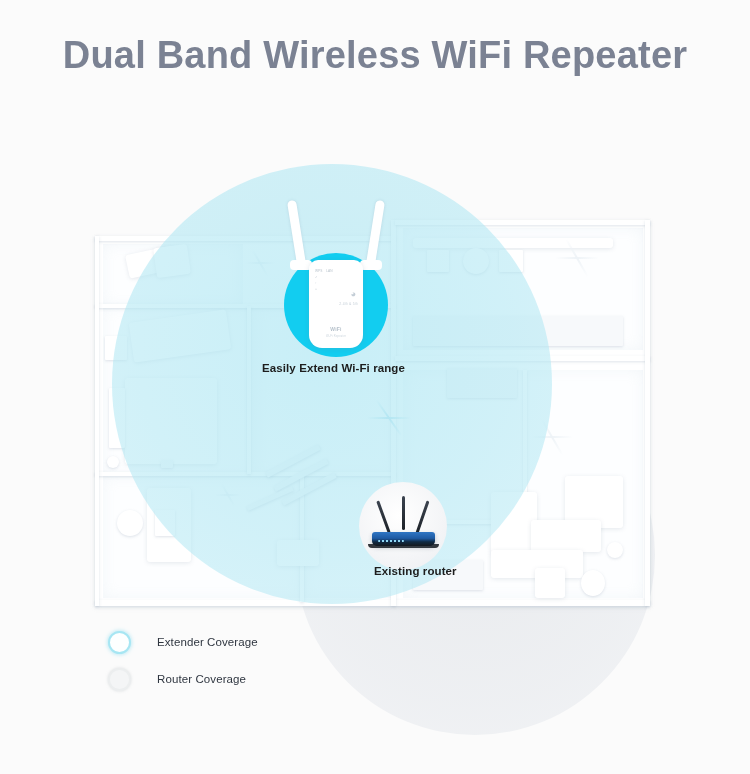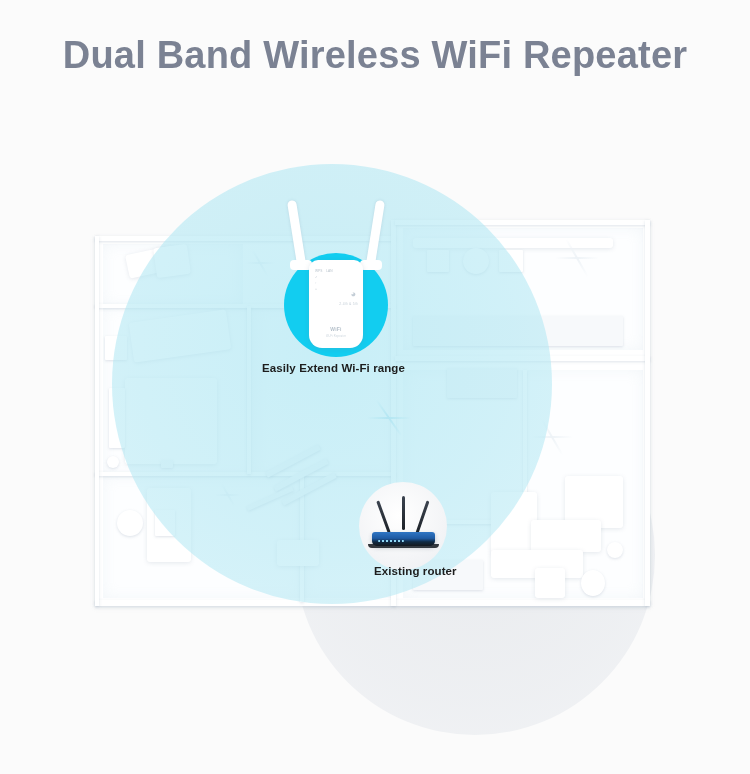--- a/index.html
+++ b/index.html
@@ -449,6 +449,16 @@
 
   </div>
 
+  <div class="legend">
+    <div class="legend-row">
+      <div class="legend-swatch extender"></div>
+      <div class="legend-label">Extender Coverage</div>
+    </div>
+    <div class="legend-row">
+      <div class="legend-swatch router"></div>
+      <div class="legend-label">Router Coverage</div>
+    </div>
+  </div>
 
 </div>
 

